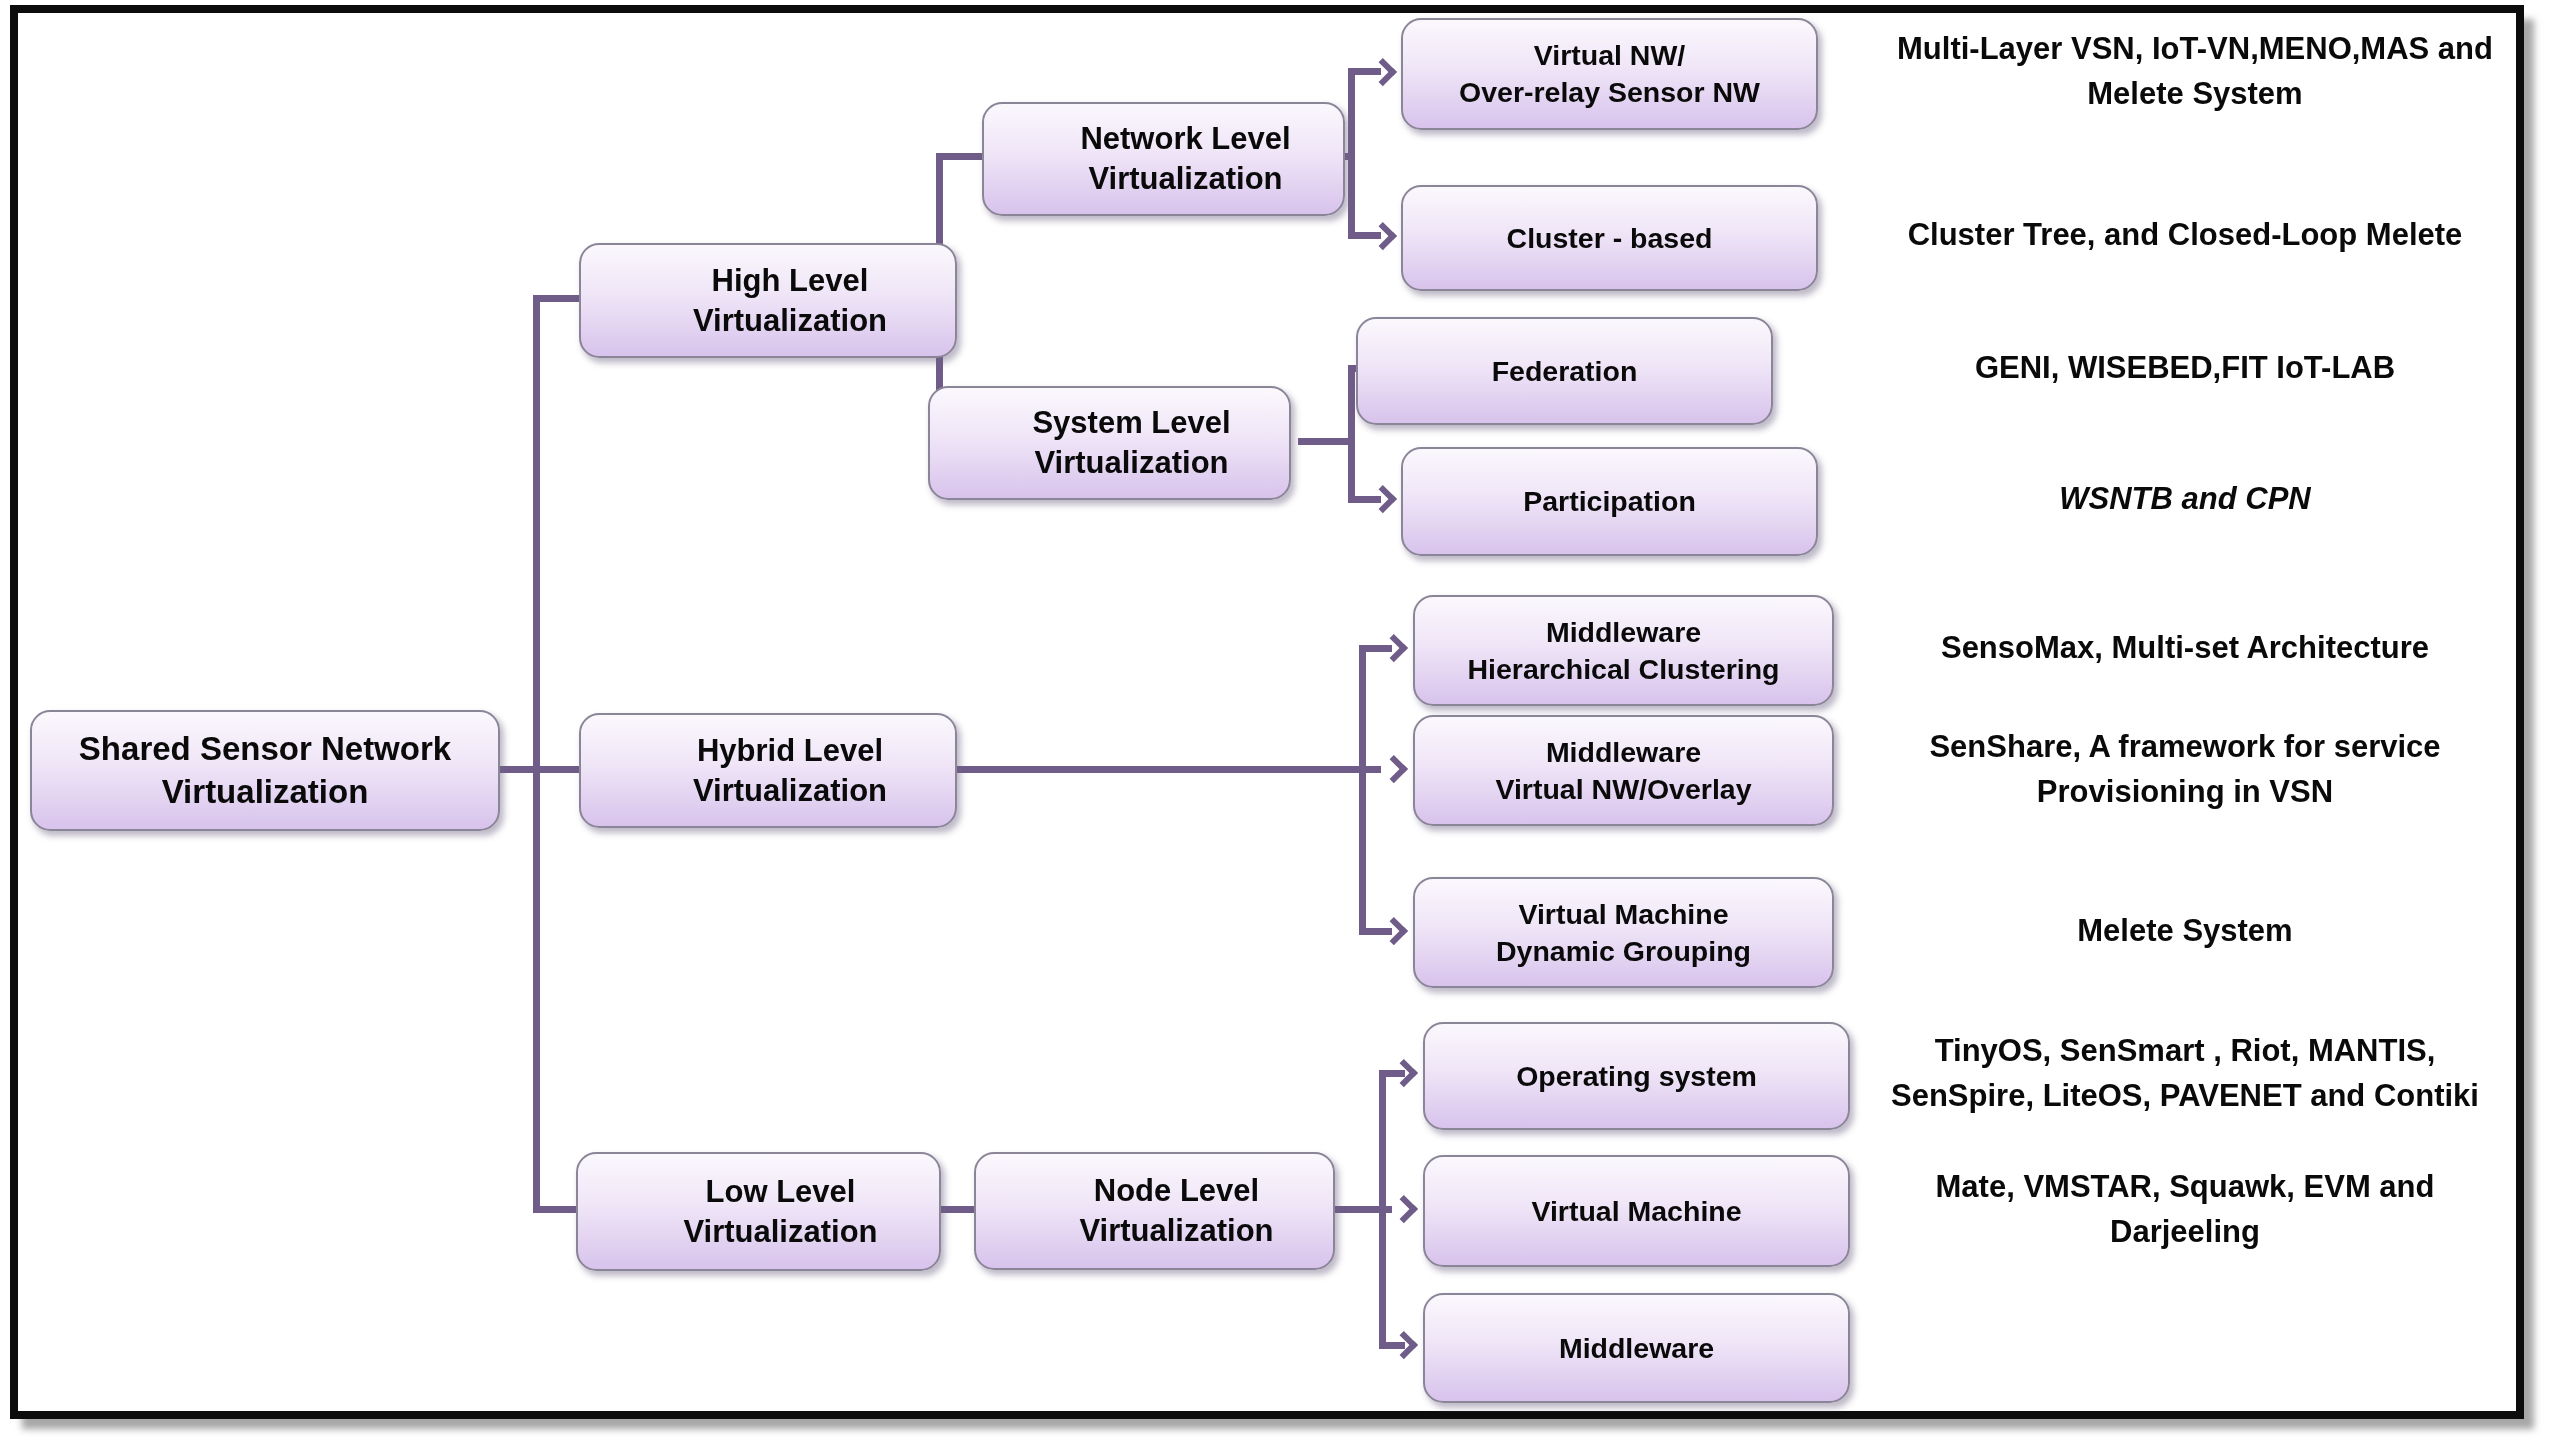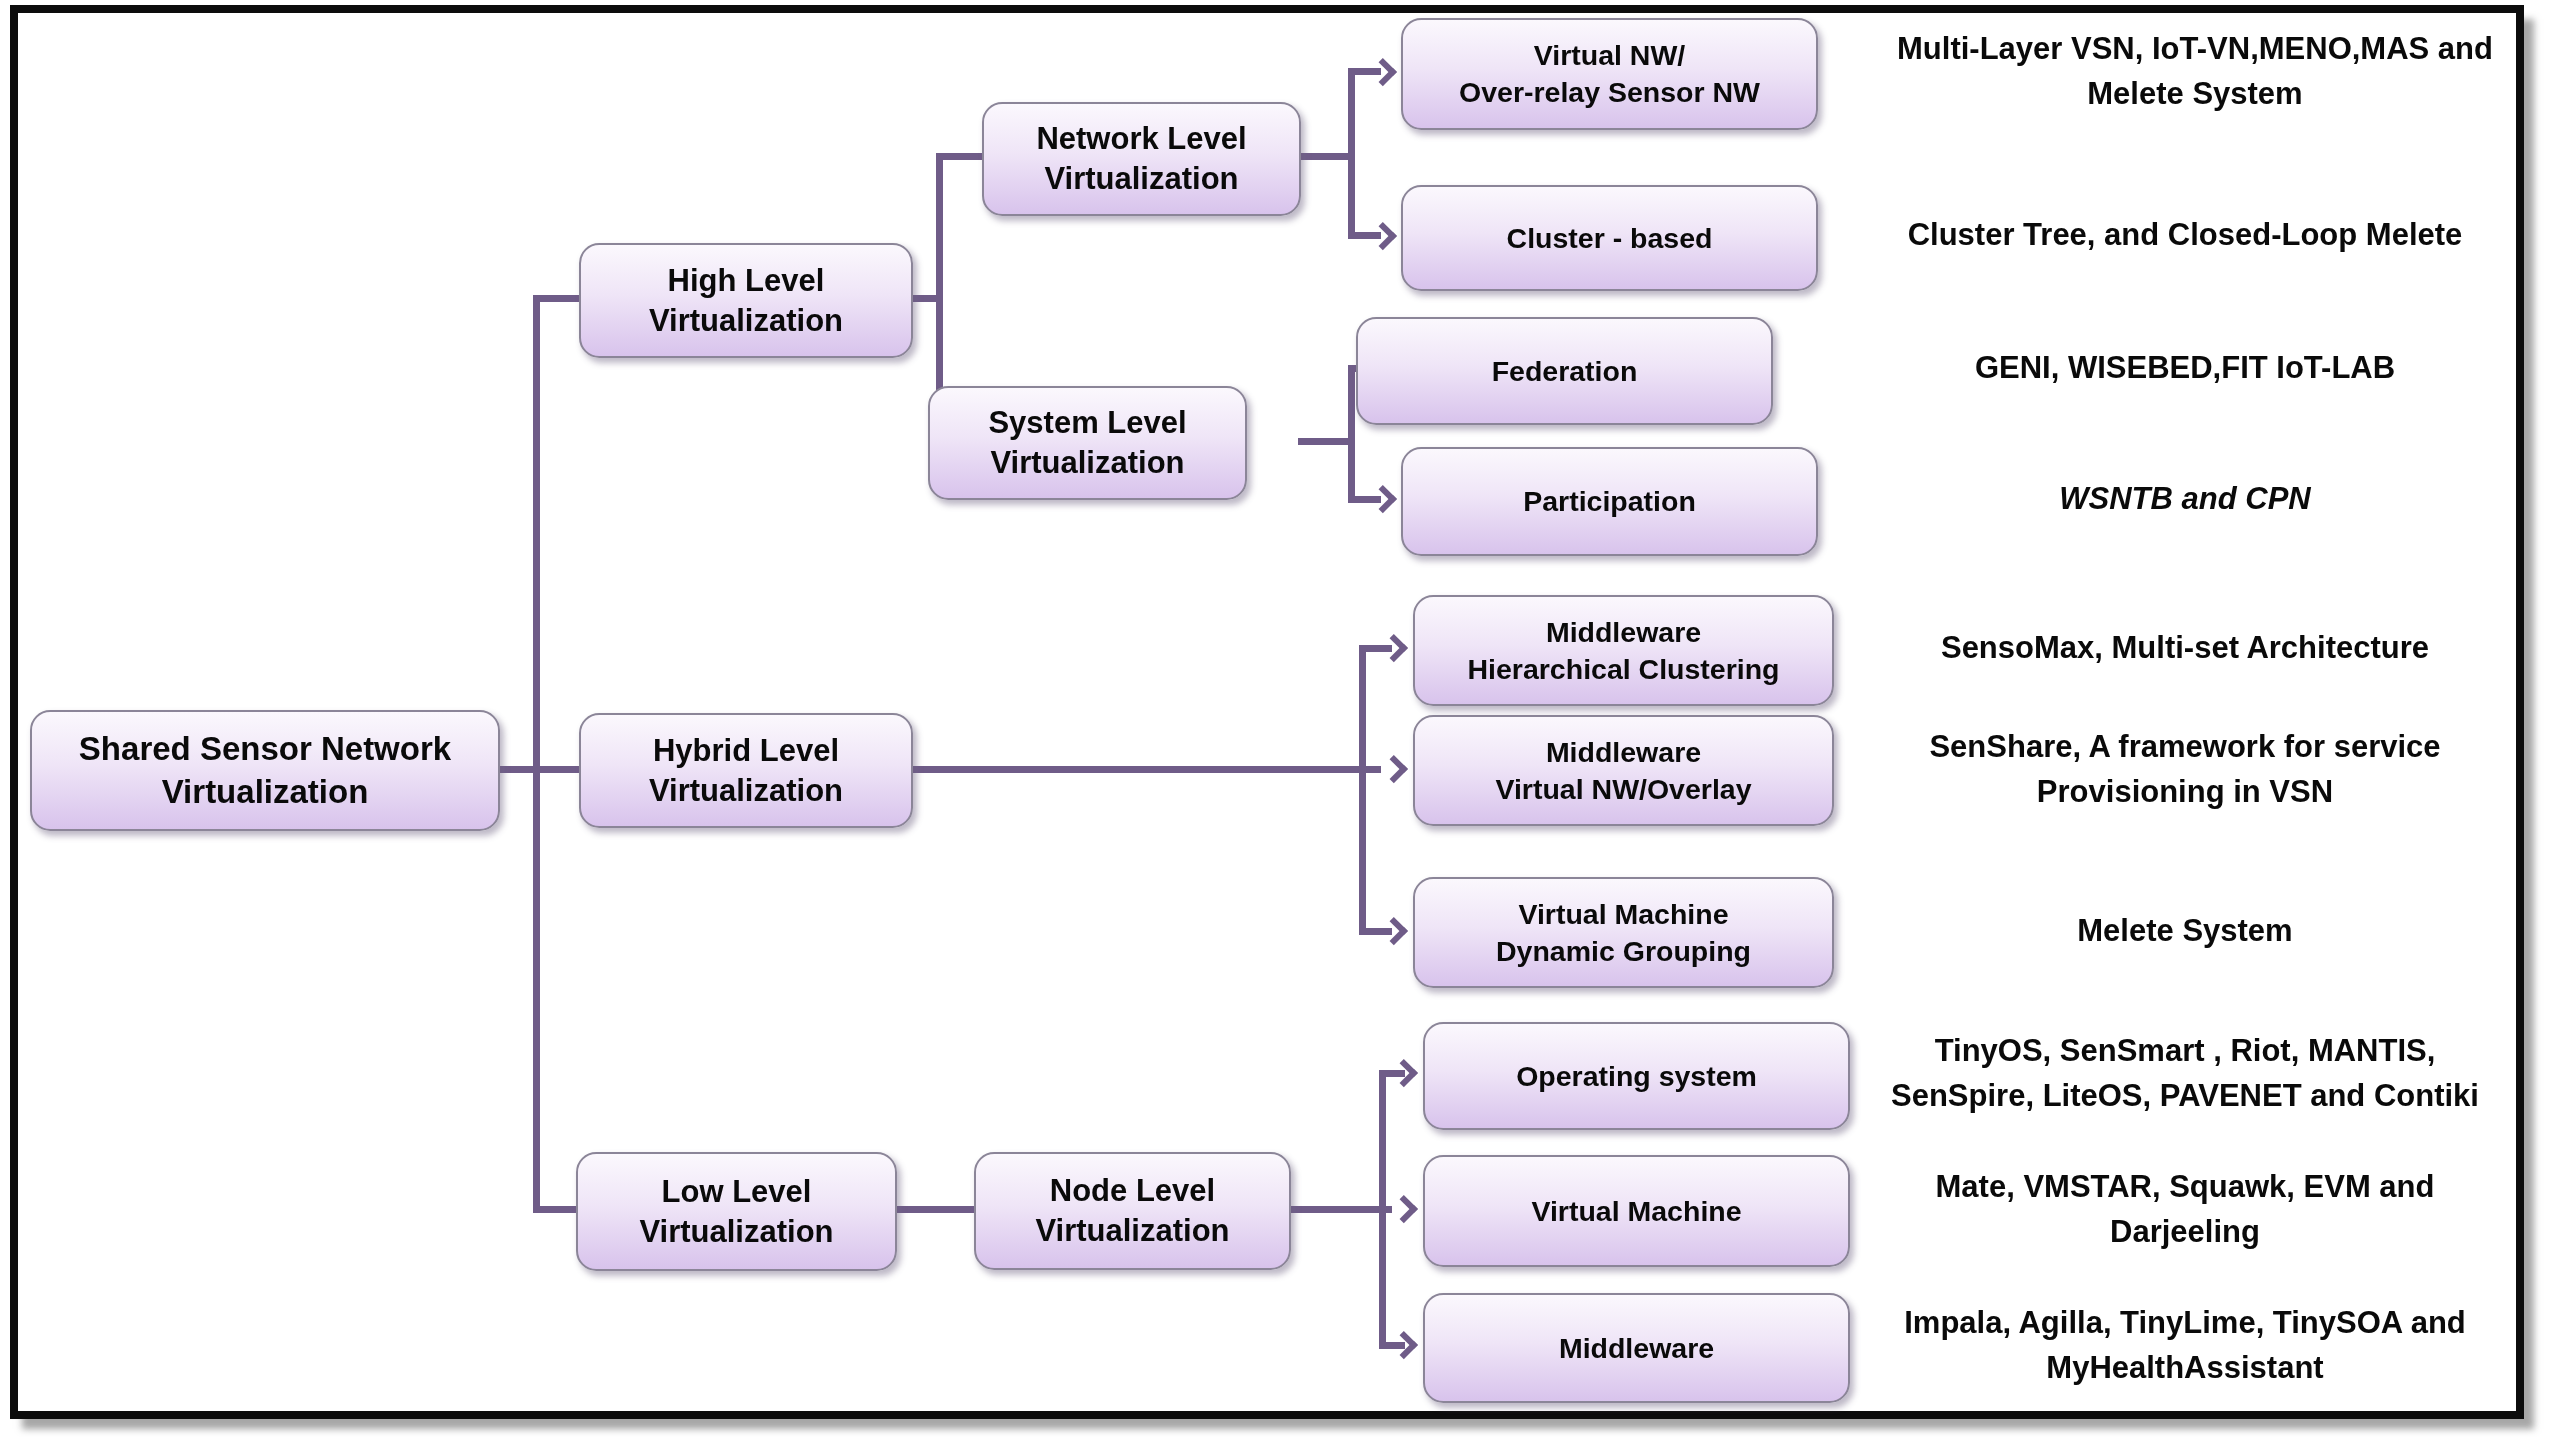--- a/index.html
+++ b/index.html
@@ -32,7 +32,7 @@
     z-index:3;
   }
   .f-root{font-size:33px;}
-  .f-lvl{font-size:31px;}
+  .f-lvl{font-size:31px;padding-left:44px;}
   .f-leaf{font-size:28.5px;}
   .ann{
     position:absolute;

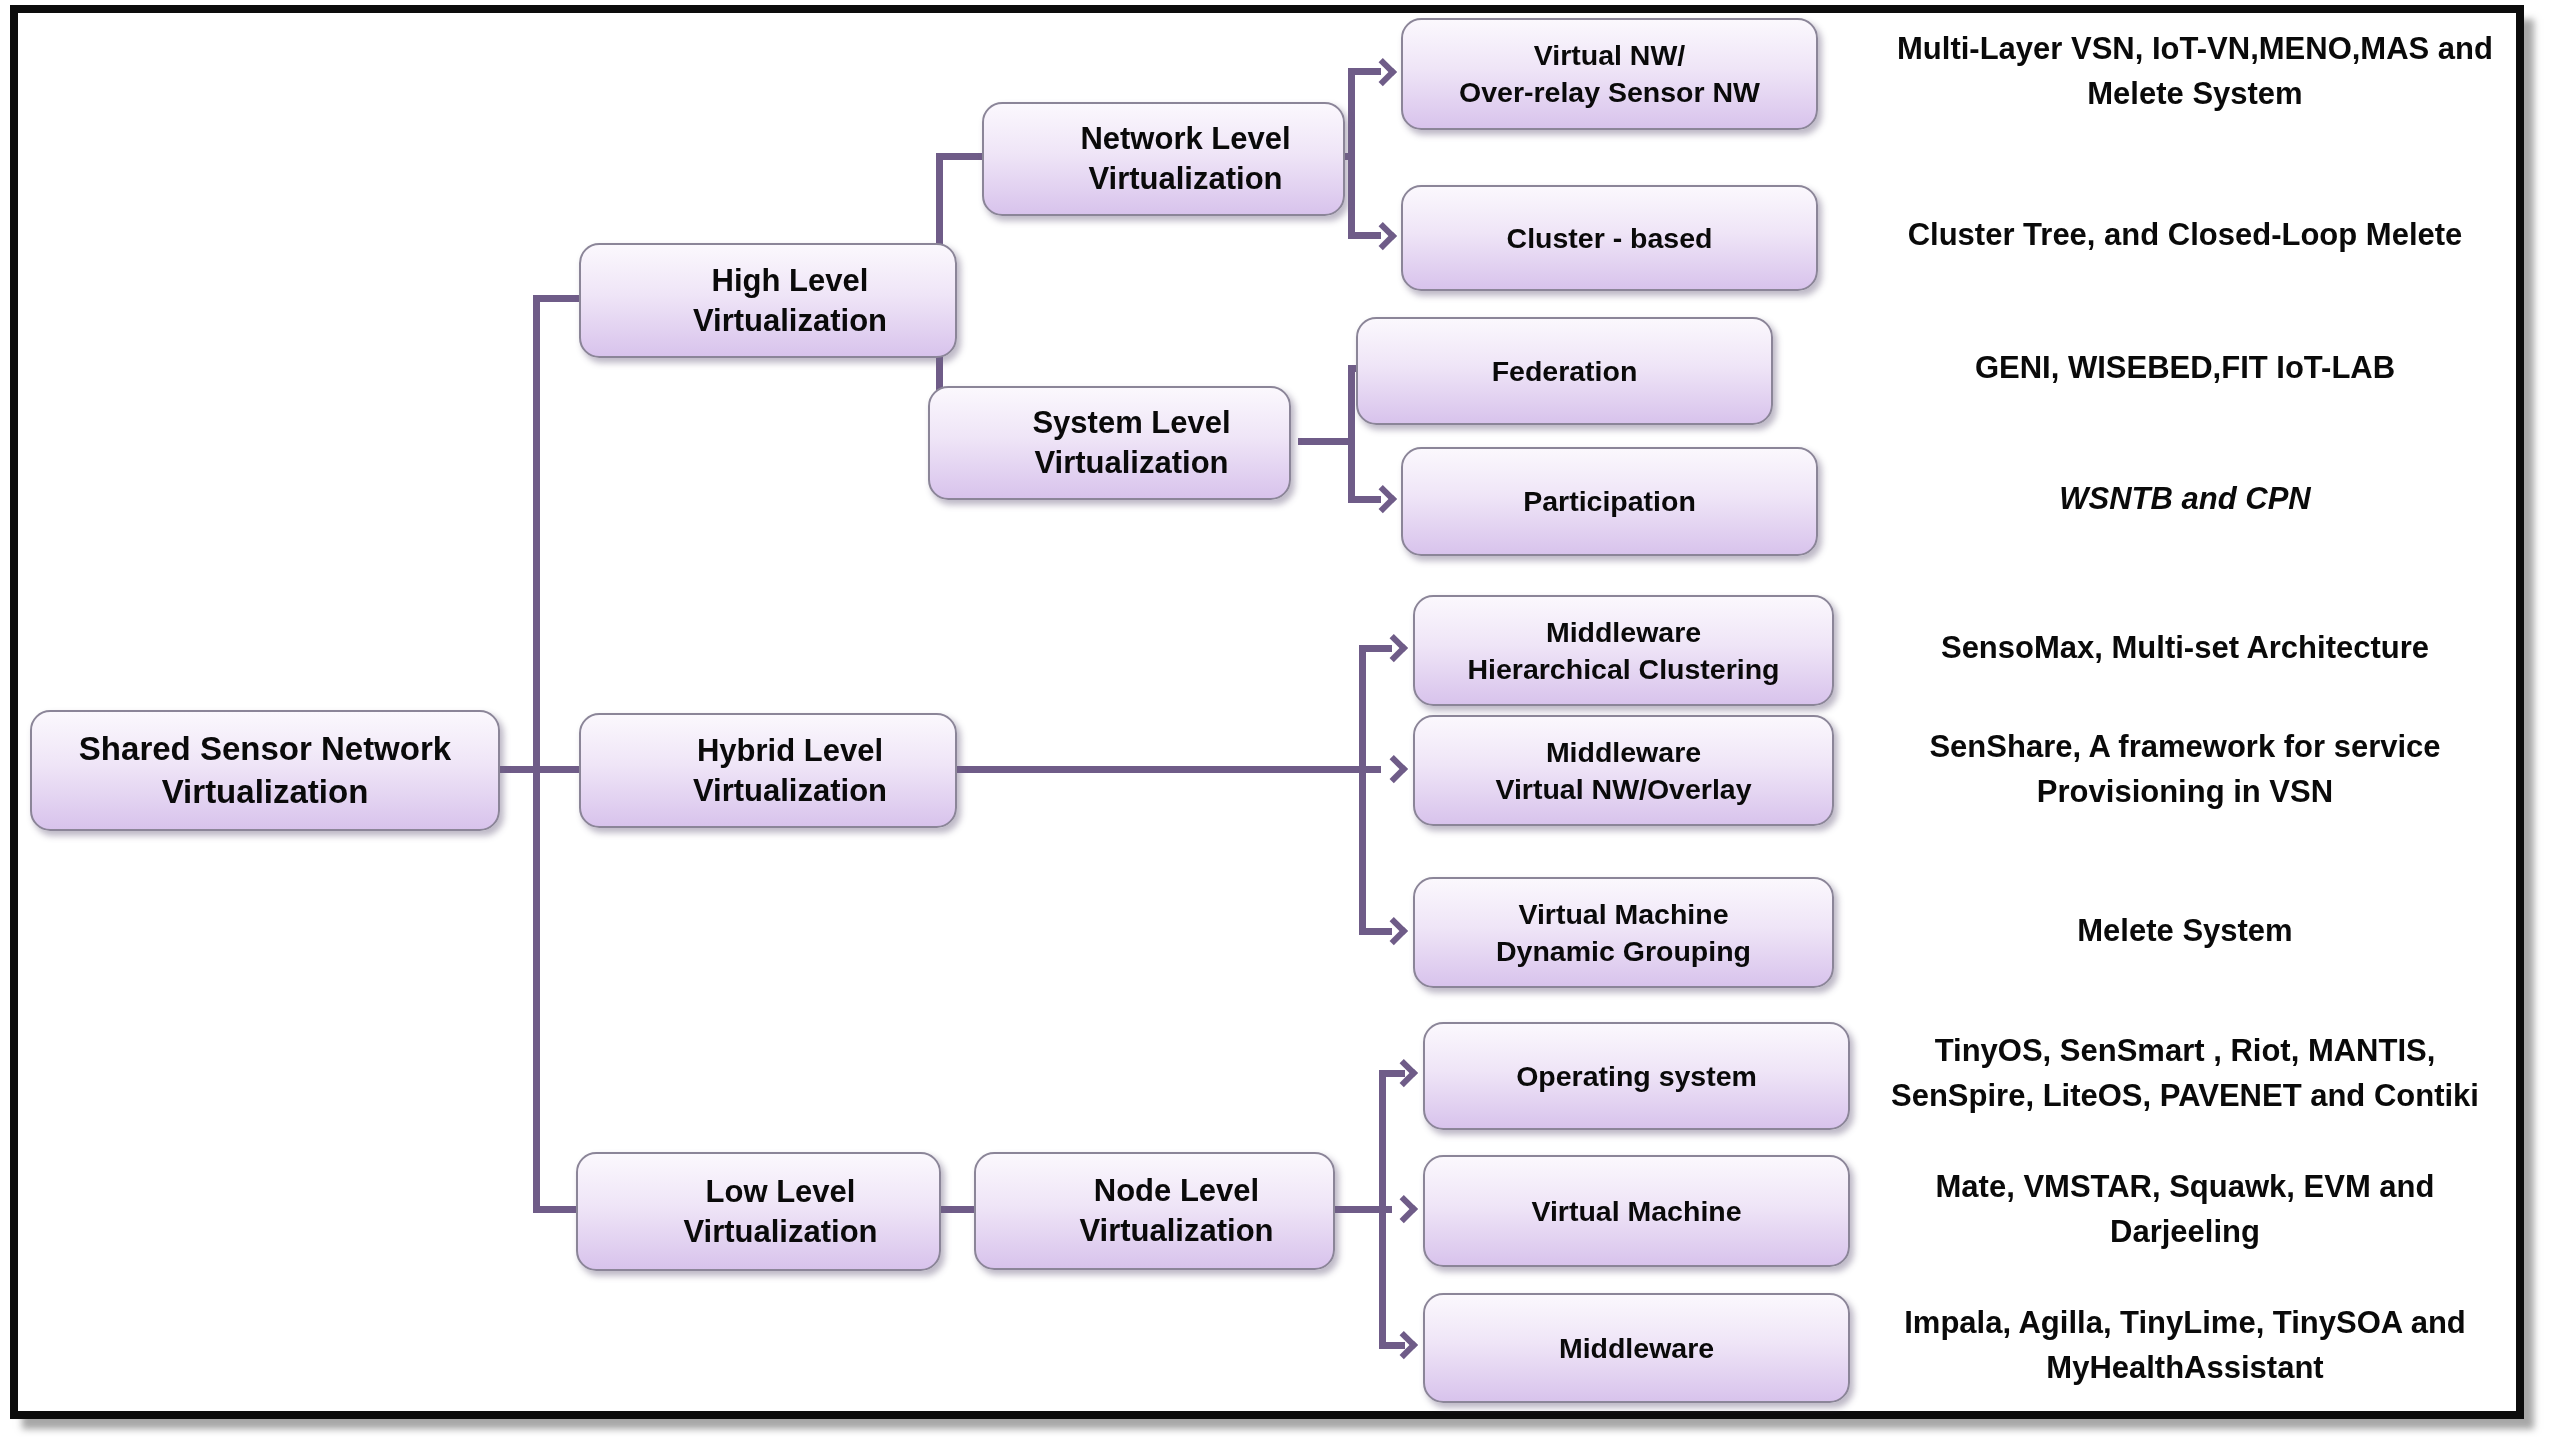--- a/index.html
+++ b/index.html
@@ -148,8 +148,6 @@
 SenSpire, LiteOS, PAVENET and Contiki</div>
   <div class="ann" style="left:1860px;top:1162px;width:650px;height:95px;">Mate, VMSTAR, Squawk, EVM and
 Darjeeling</div>
-  <div class="ann" style="left:1860px;top:1298px;width:650px;height:95px;">Impala, Agilla, TinyLime, TinySOA and
-MyHealthAssistant</div>
 </div>
 
 

